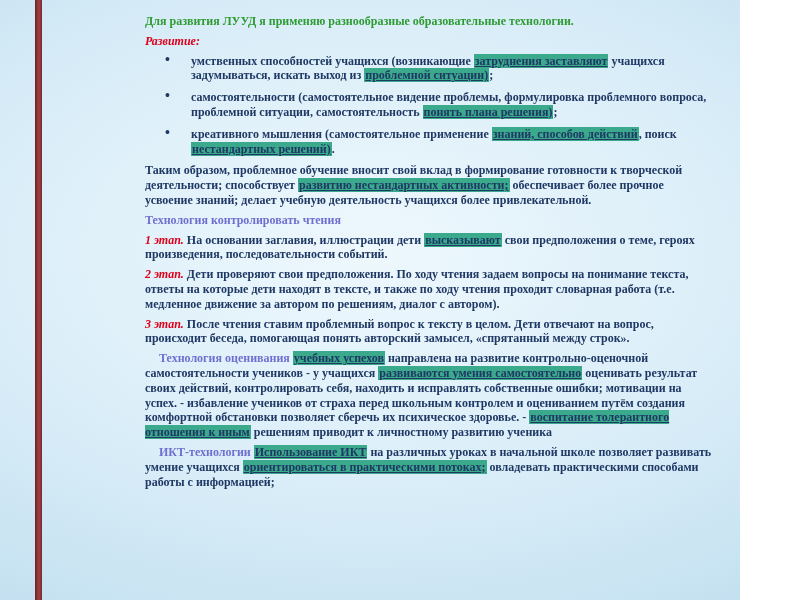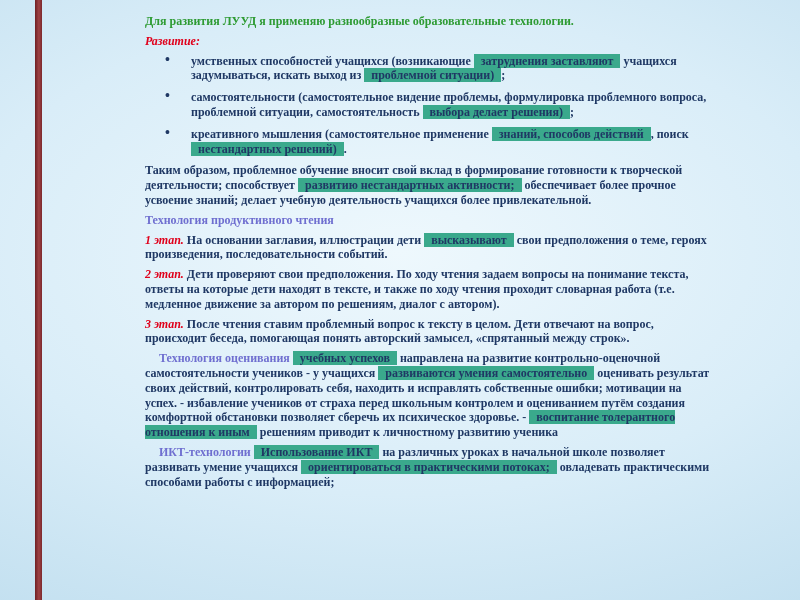--- a/index.html
+++ b/index.html
@@ -5,7 +5,7 @@
   html,body{margin:0;padding:0;}
   body{width:800px;height:600px;overflow:hidden;font-family:"Liberation Serif","DejaVu Serif",serif;}
   .slide{
-    position:relative;width:800px;height:600px;
+    position:relative;width:740px;height:600px;
     background:radial-gradient(ellipse 120% 90% at 50% 42%, #eef8fd 0%, #d9edf8 45%, #c3e0f0 78%, #b5d7ea 100%);
   }
   .accent-bar{

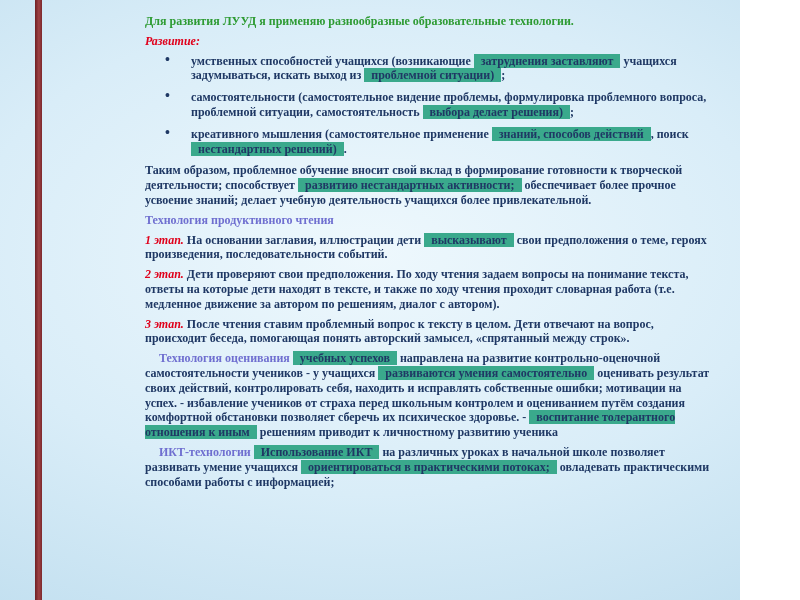--- a/index.html
+++ b/index.html
@@ -22,7 +22,7 @@
   .t-head{color:#6f6fd0;margin-left:14px;}
   .t-red{color:#e0001b;font-style:italic;}
   .t-body{color:#1f3864;}
-  .hl{background-color:#3aa98c;padding:0 7px;}
+  .hl{background-color:#3aa98c;padding:0 1px;text-decoration:underline;}
   ul.bullets{list-style:none;margin:2px 0 5px 0;padding:0 0 0 18px;}
   ul.bullets li{position:relative;padding-left:28px;margin-bottom:7px;color:#1f3864;}
   ul.bullets li .dot{position:absolute;left:2px;top:-1px;font-size:14px;color:#1f3864;}

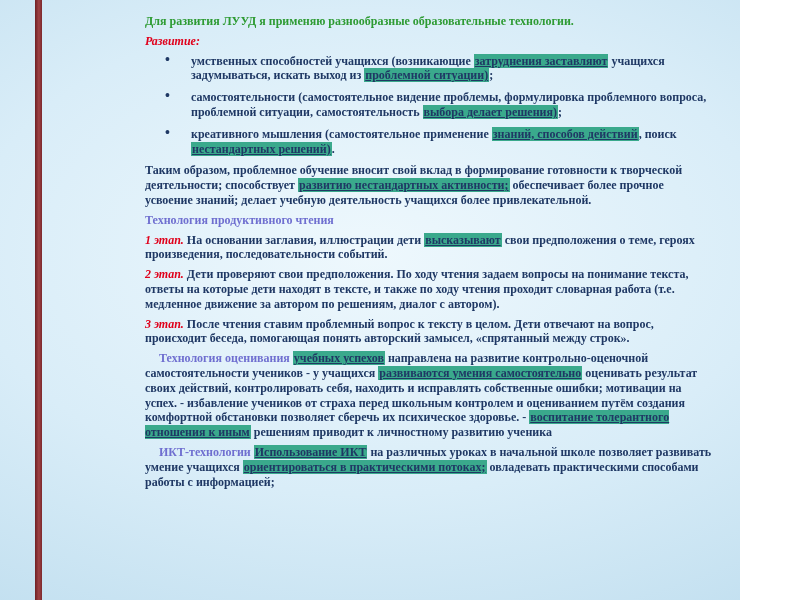--- a/index.html
+++ b/index.html
@@ -45,7 +45,7 @@
         <span class="dot">•</span><span class="t-body">умственных способностей учащихся (возникающие </span><span class="t-body hl">затруднения заставляют</span><span class="t-body"> учащихся задумываться, искать выход из </span><span class="t-body hl">проблемной ситуации)</span><span class="t-body">;</span>
       </li>
       <li>
-        <span class="dot">•</span><span class="t-body"> самостоятельности (самостоятельное видение проблемы, формулировка проблемного вопроса, проблемной ситуации, самостоятельность </span><span class="t-body hl">выбора делает решения)</span><span class="t-body">;</span>
+        <span class="dot">•</span><span class="t-body"> самостоятельности (самостоятельное видение проблемы, формулировка проблемного вопроса, проблемной ситуации, самостоятельность </span><span class="t-body hl">понять плана решения)</span><span class="t-body">;</span>
       </li>
       <li>
         <span class="dot">•</span><span class="t-body"> креативного мышления (самостоятельное применение </span><span class="t-body hl">знаний, способов действий</span><span class="t-body">, поиск </span><span class="t-body hl">нестандартных решений)</span><span class="t-body">.</span>

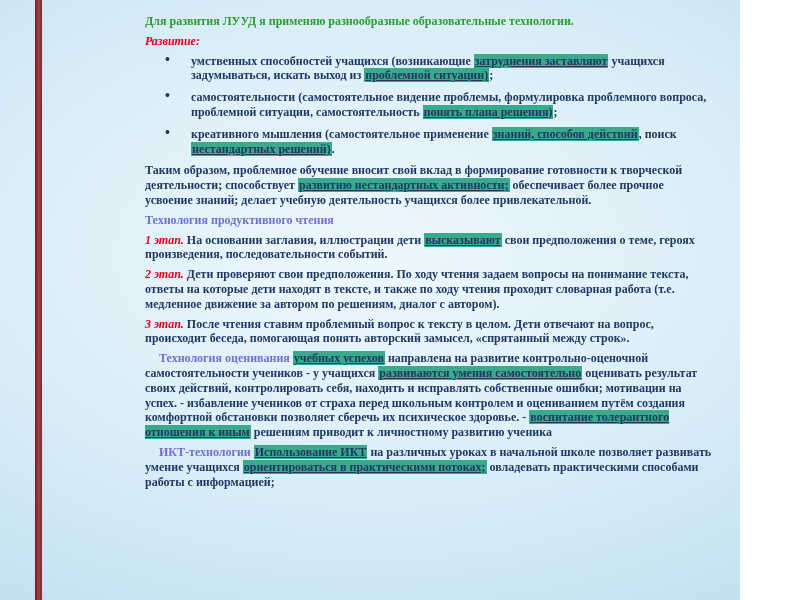--- a/index.html
+++ b/index.html
@@ -56,7 +56,7 @@
       <span class="t-body">Таким образом, проблемное обучение вносит свой вклад в формирование готовности к творческой деятельности; способствует </span><span class="t-body hl">развитию нестандартных активности;</span><span class="t-body"> обеспечивает более прочное усвоение знаний; делает учебную деятельность учащихся более привлекательной.</span>
     </p>
 
-    <p class="t-head">Технология продуктивного чтения</p>
+    <p class="t-head">Технология контролировать чтения</p>
 
     <p>
       <span class="t-red">1 этап.</span><span class="t-body"> На основании заглавия, иллюстрации дети </span><span class="t-body hl">высказывают</span><span class="t-body"> свои предположения о теме, героях произведения, последовательности событий.</span>

